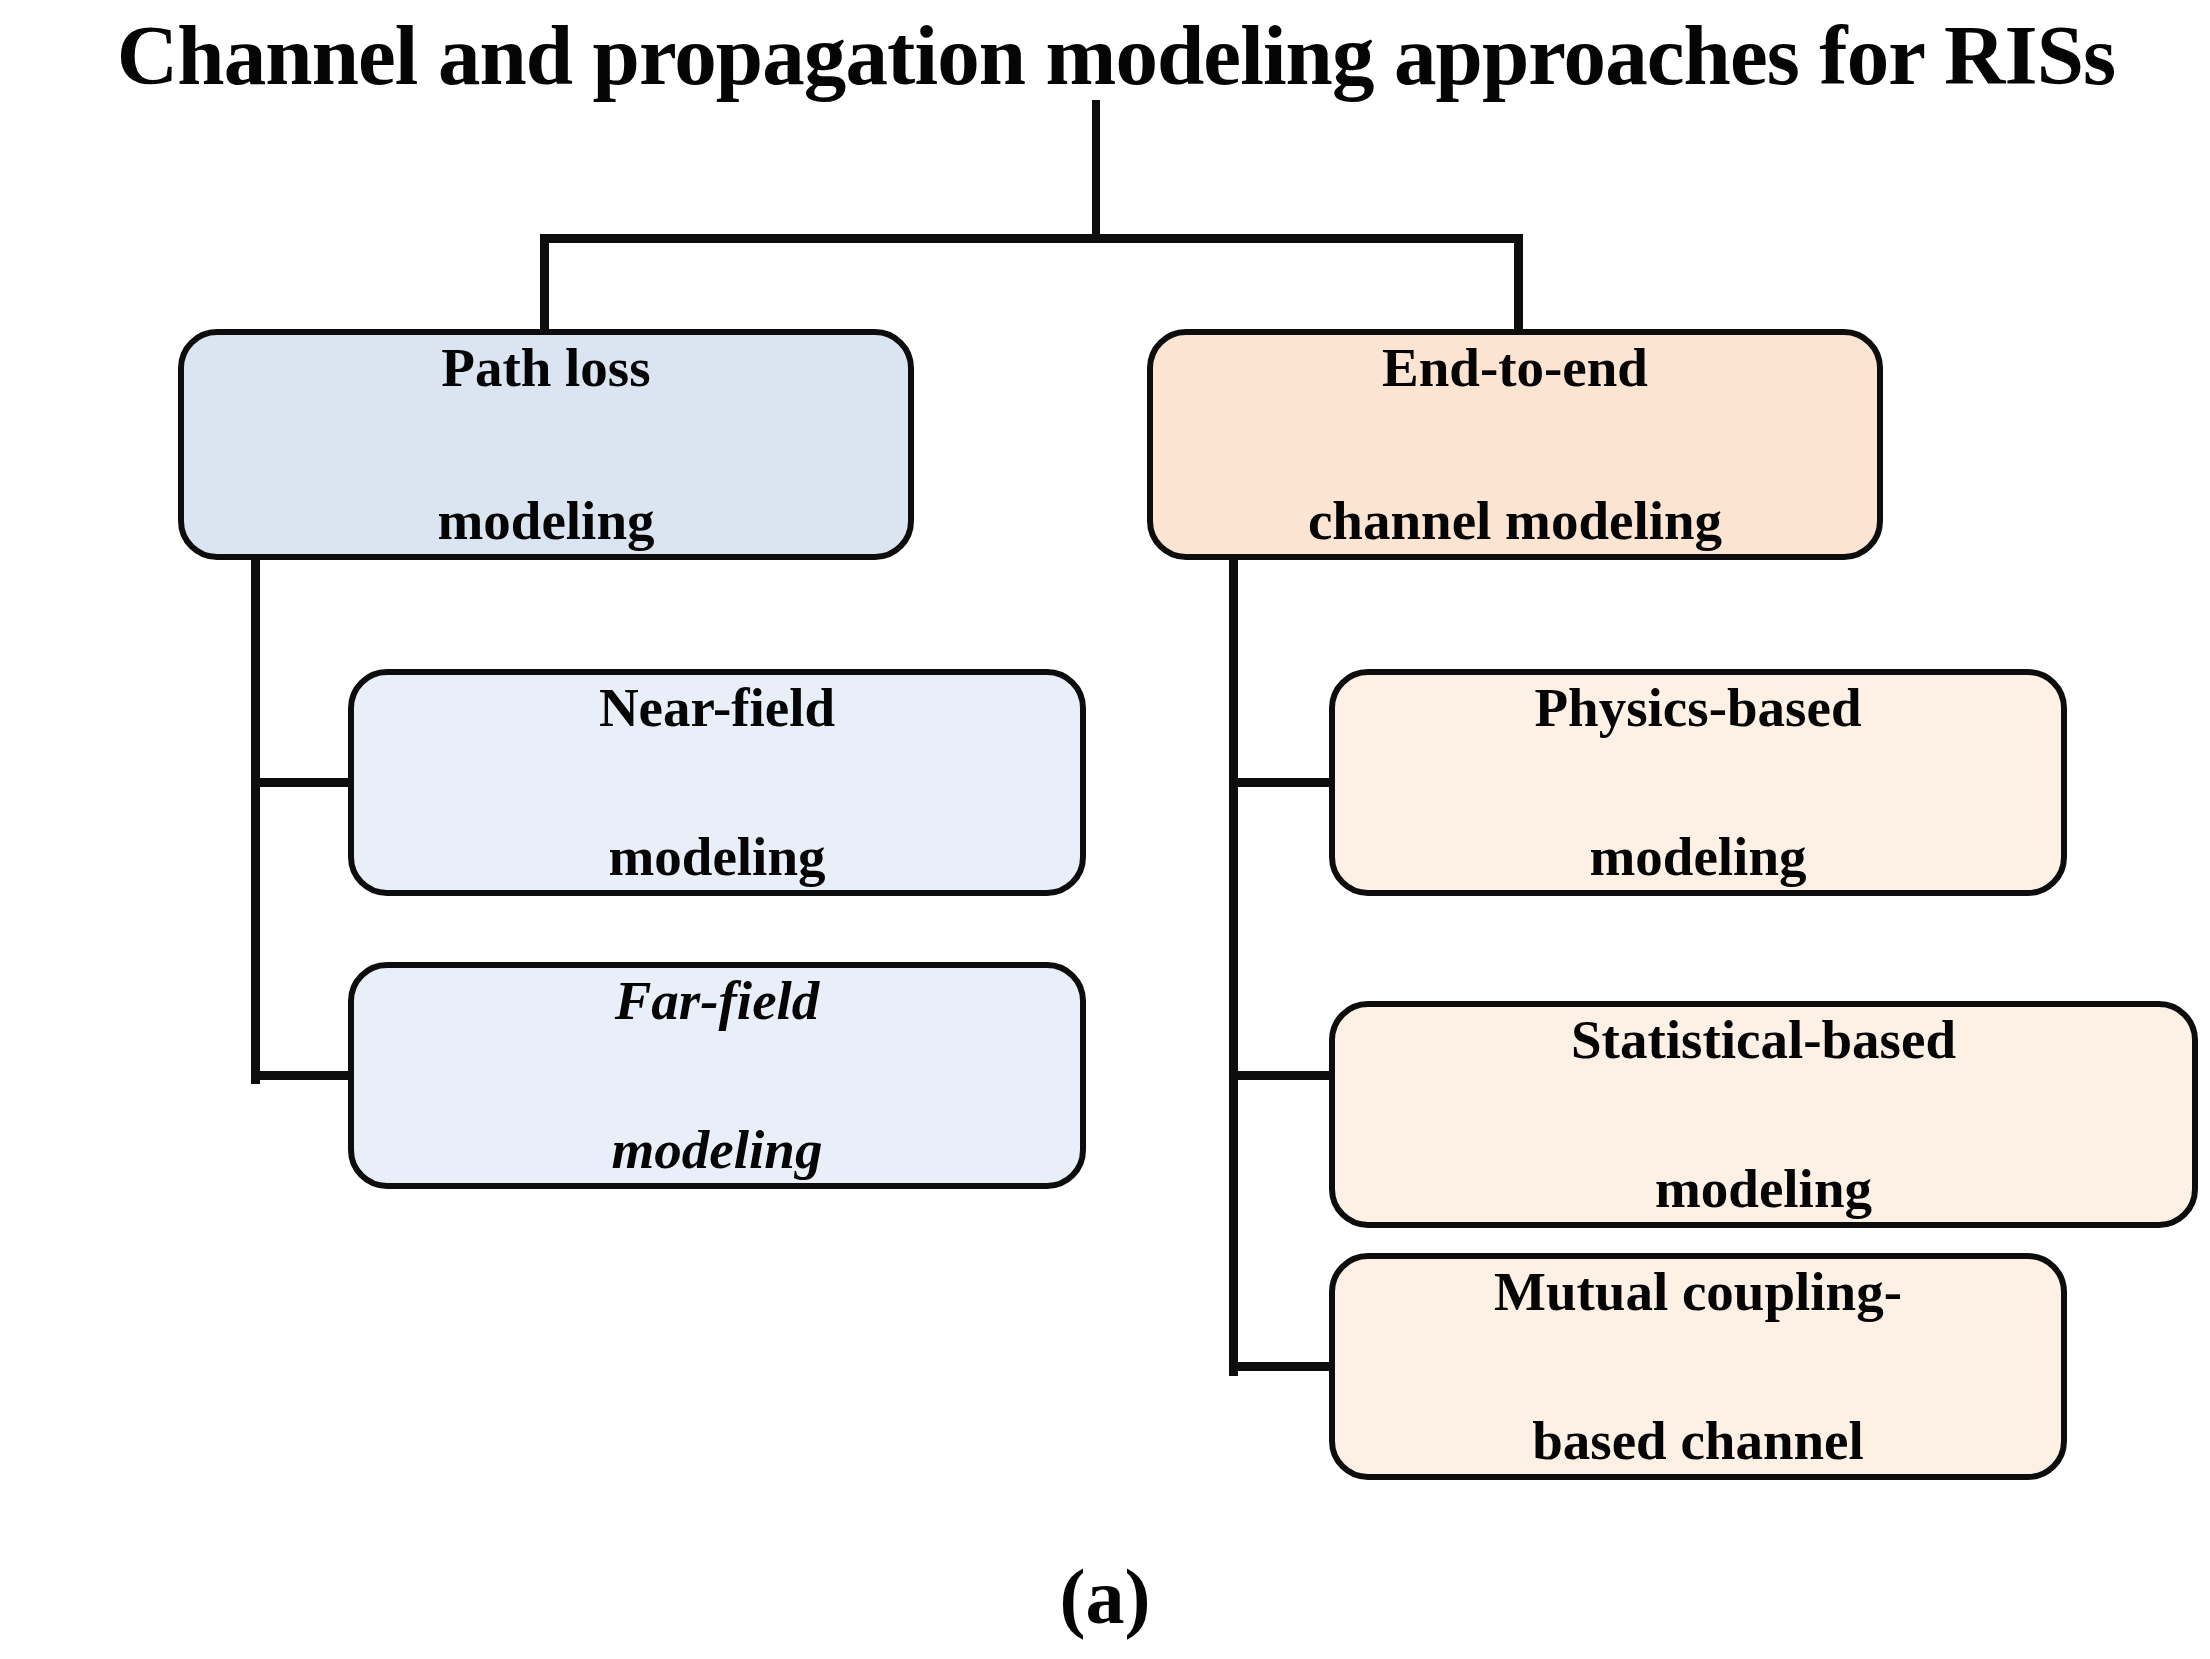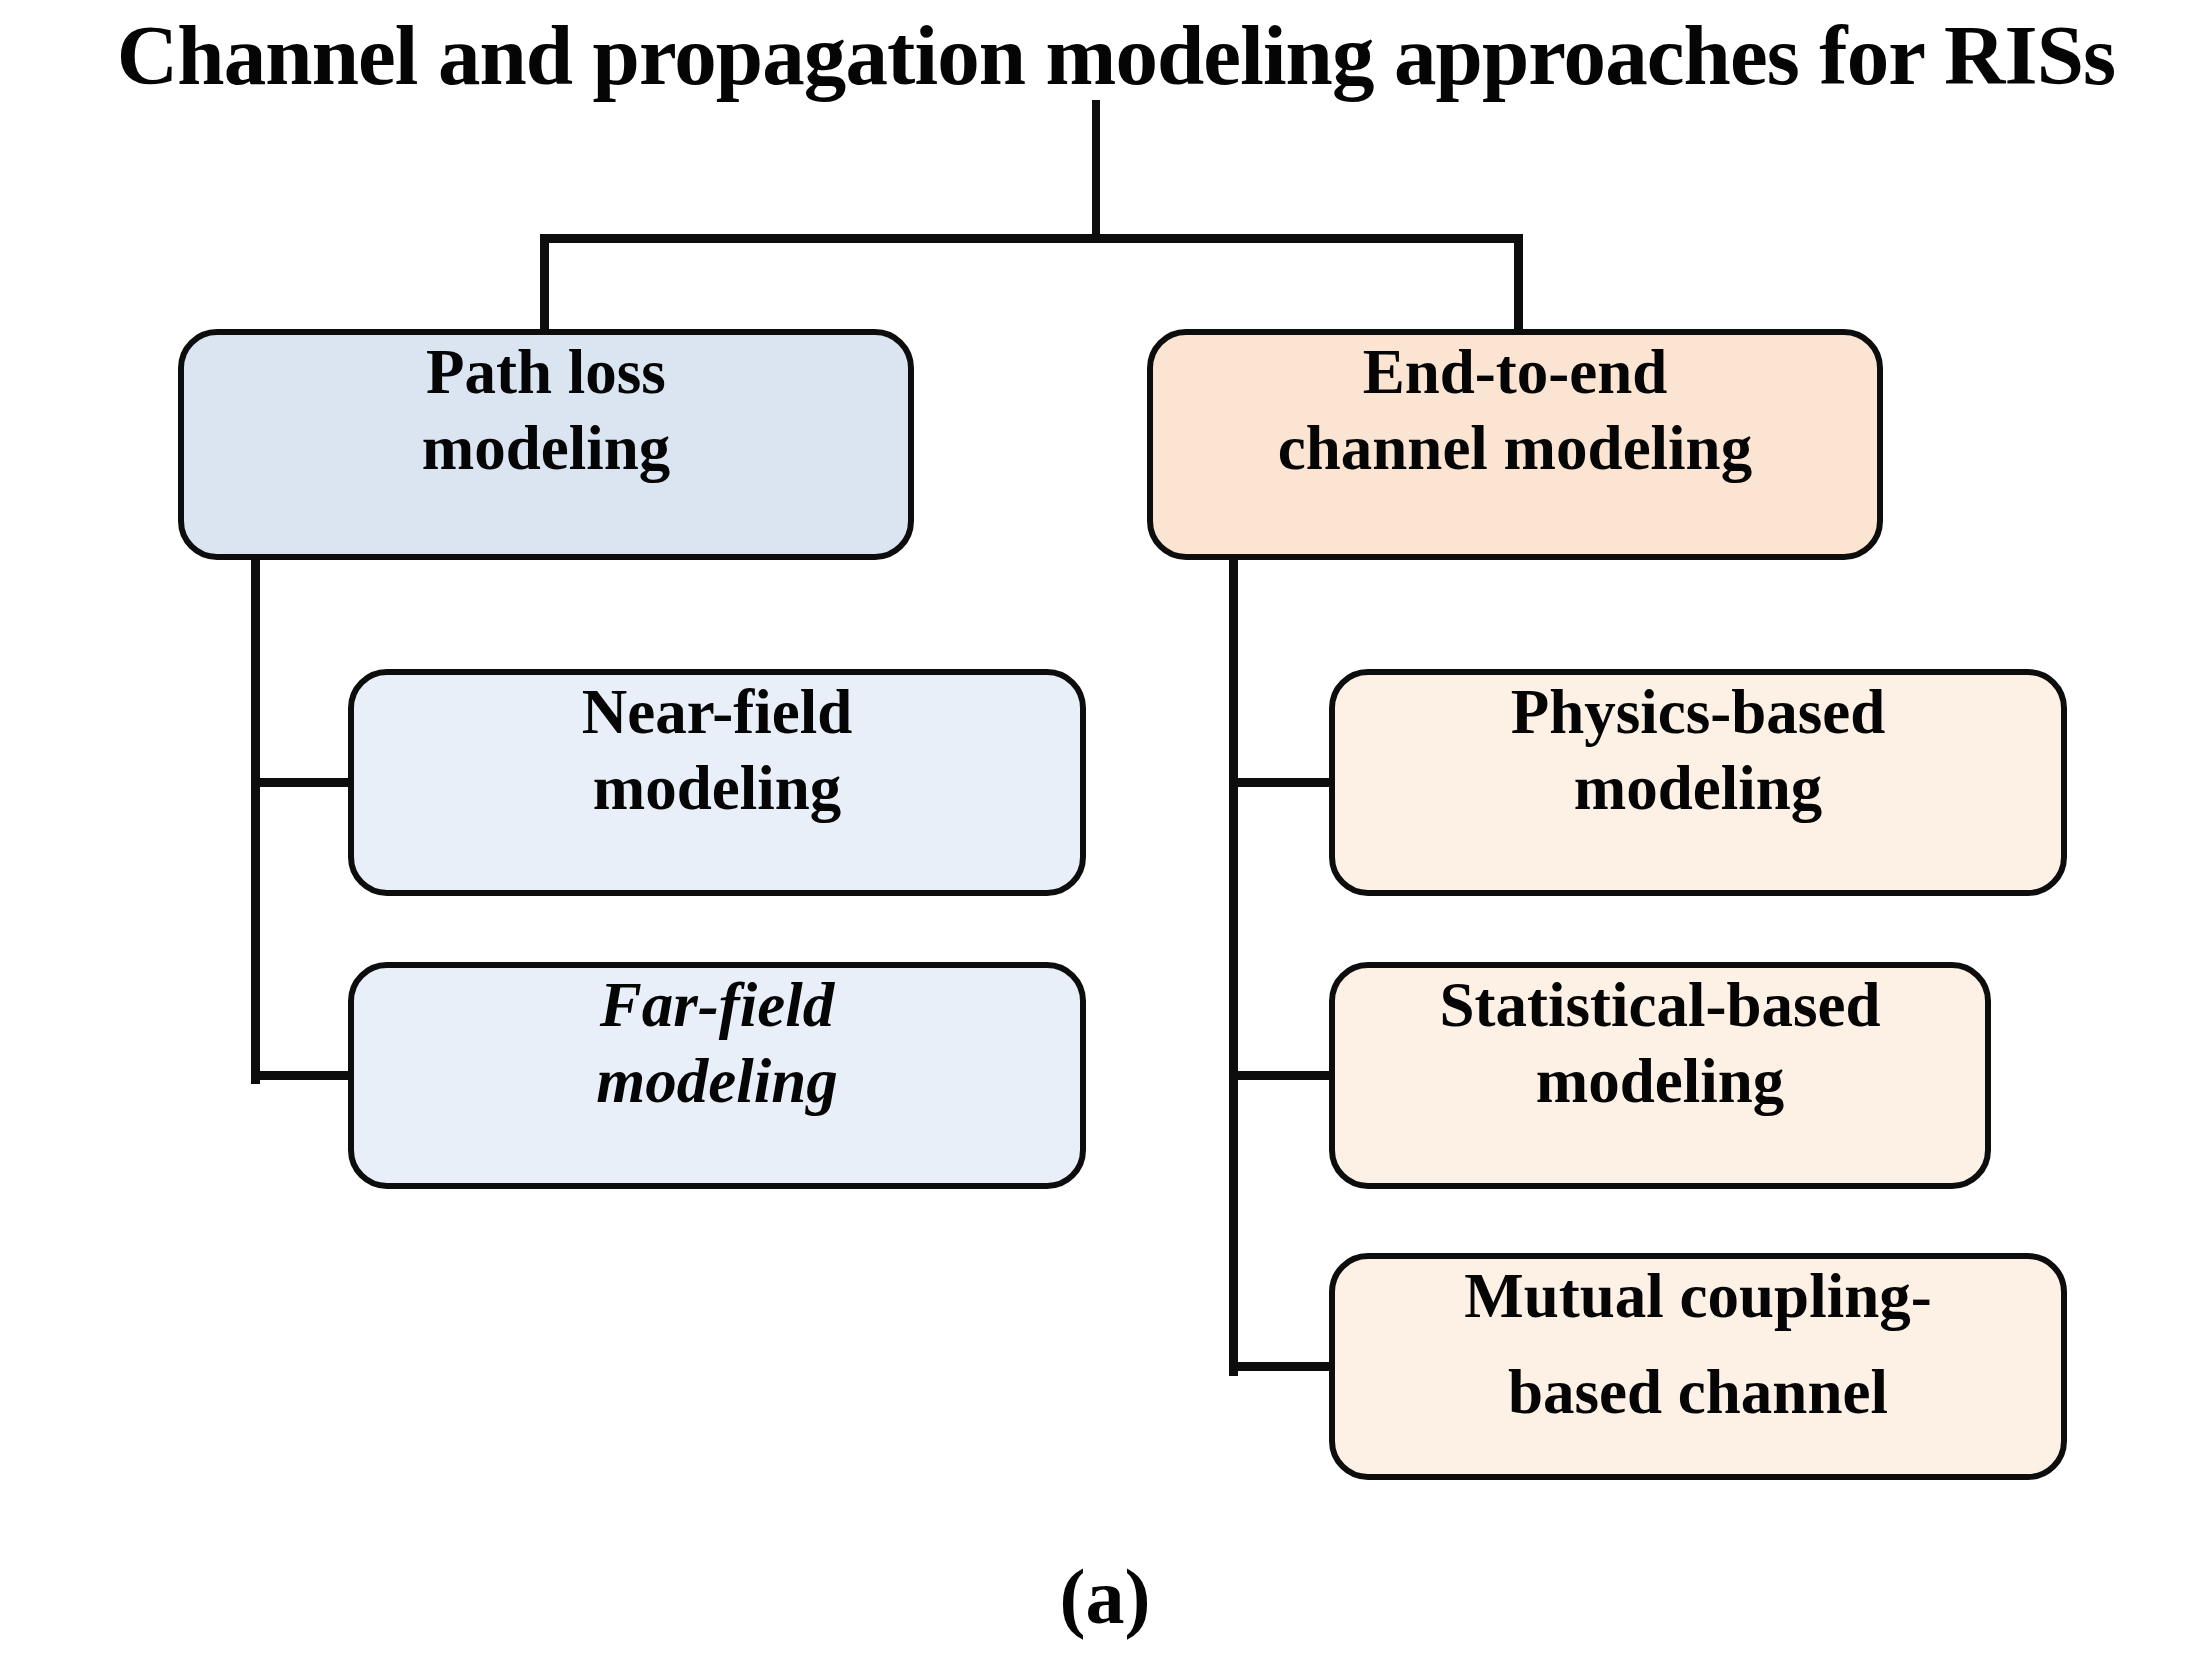--- a/index.html
+++ b/index.html
@@ -42,10 +42,10 @@
     display: flex;
     flex-direction: column;
     align-items: center;
-    justify-content: flex-start;
+    justify-content: space-between;
     text-align: center;
     font-weight: bold;
-    font-size: 63px;
+    font-size: 55px;
     line-height: 1.2;
     color: #050505;
   }

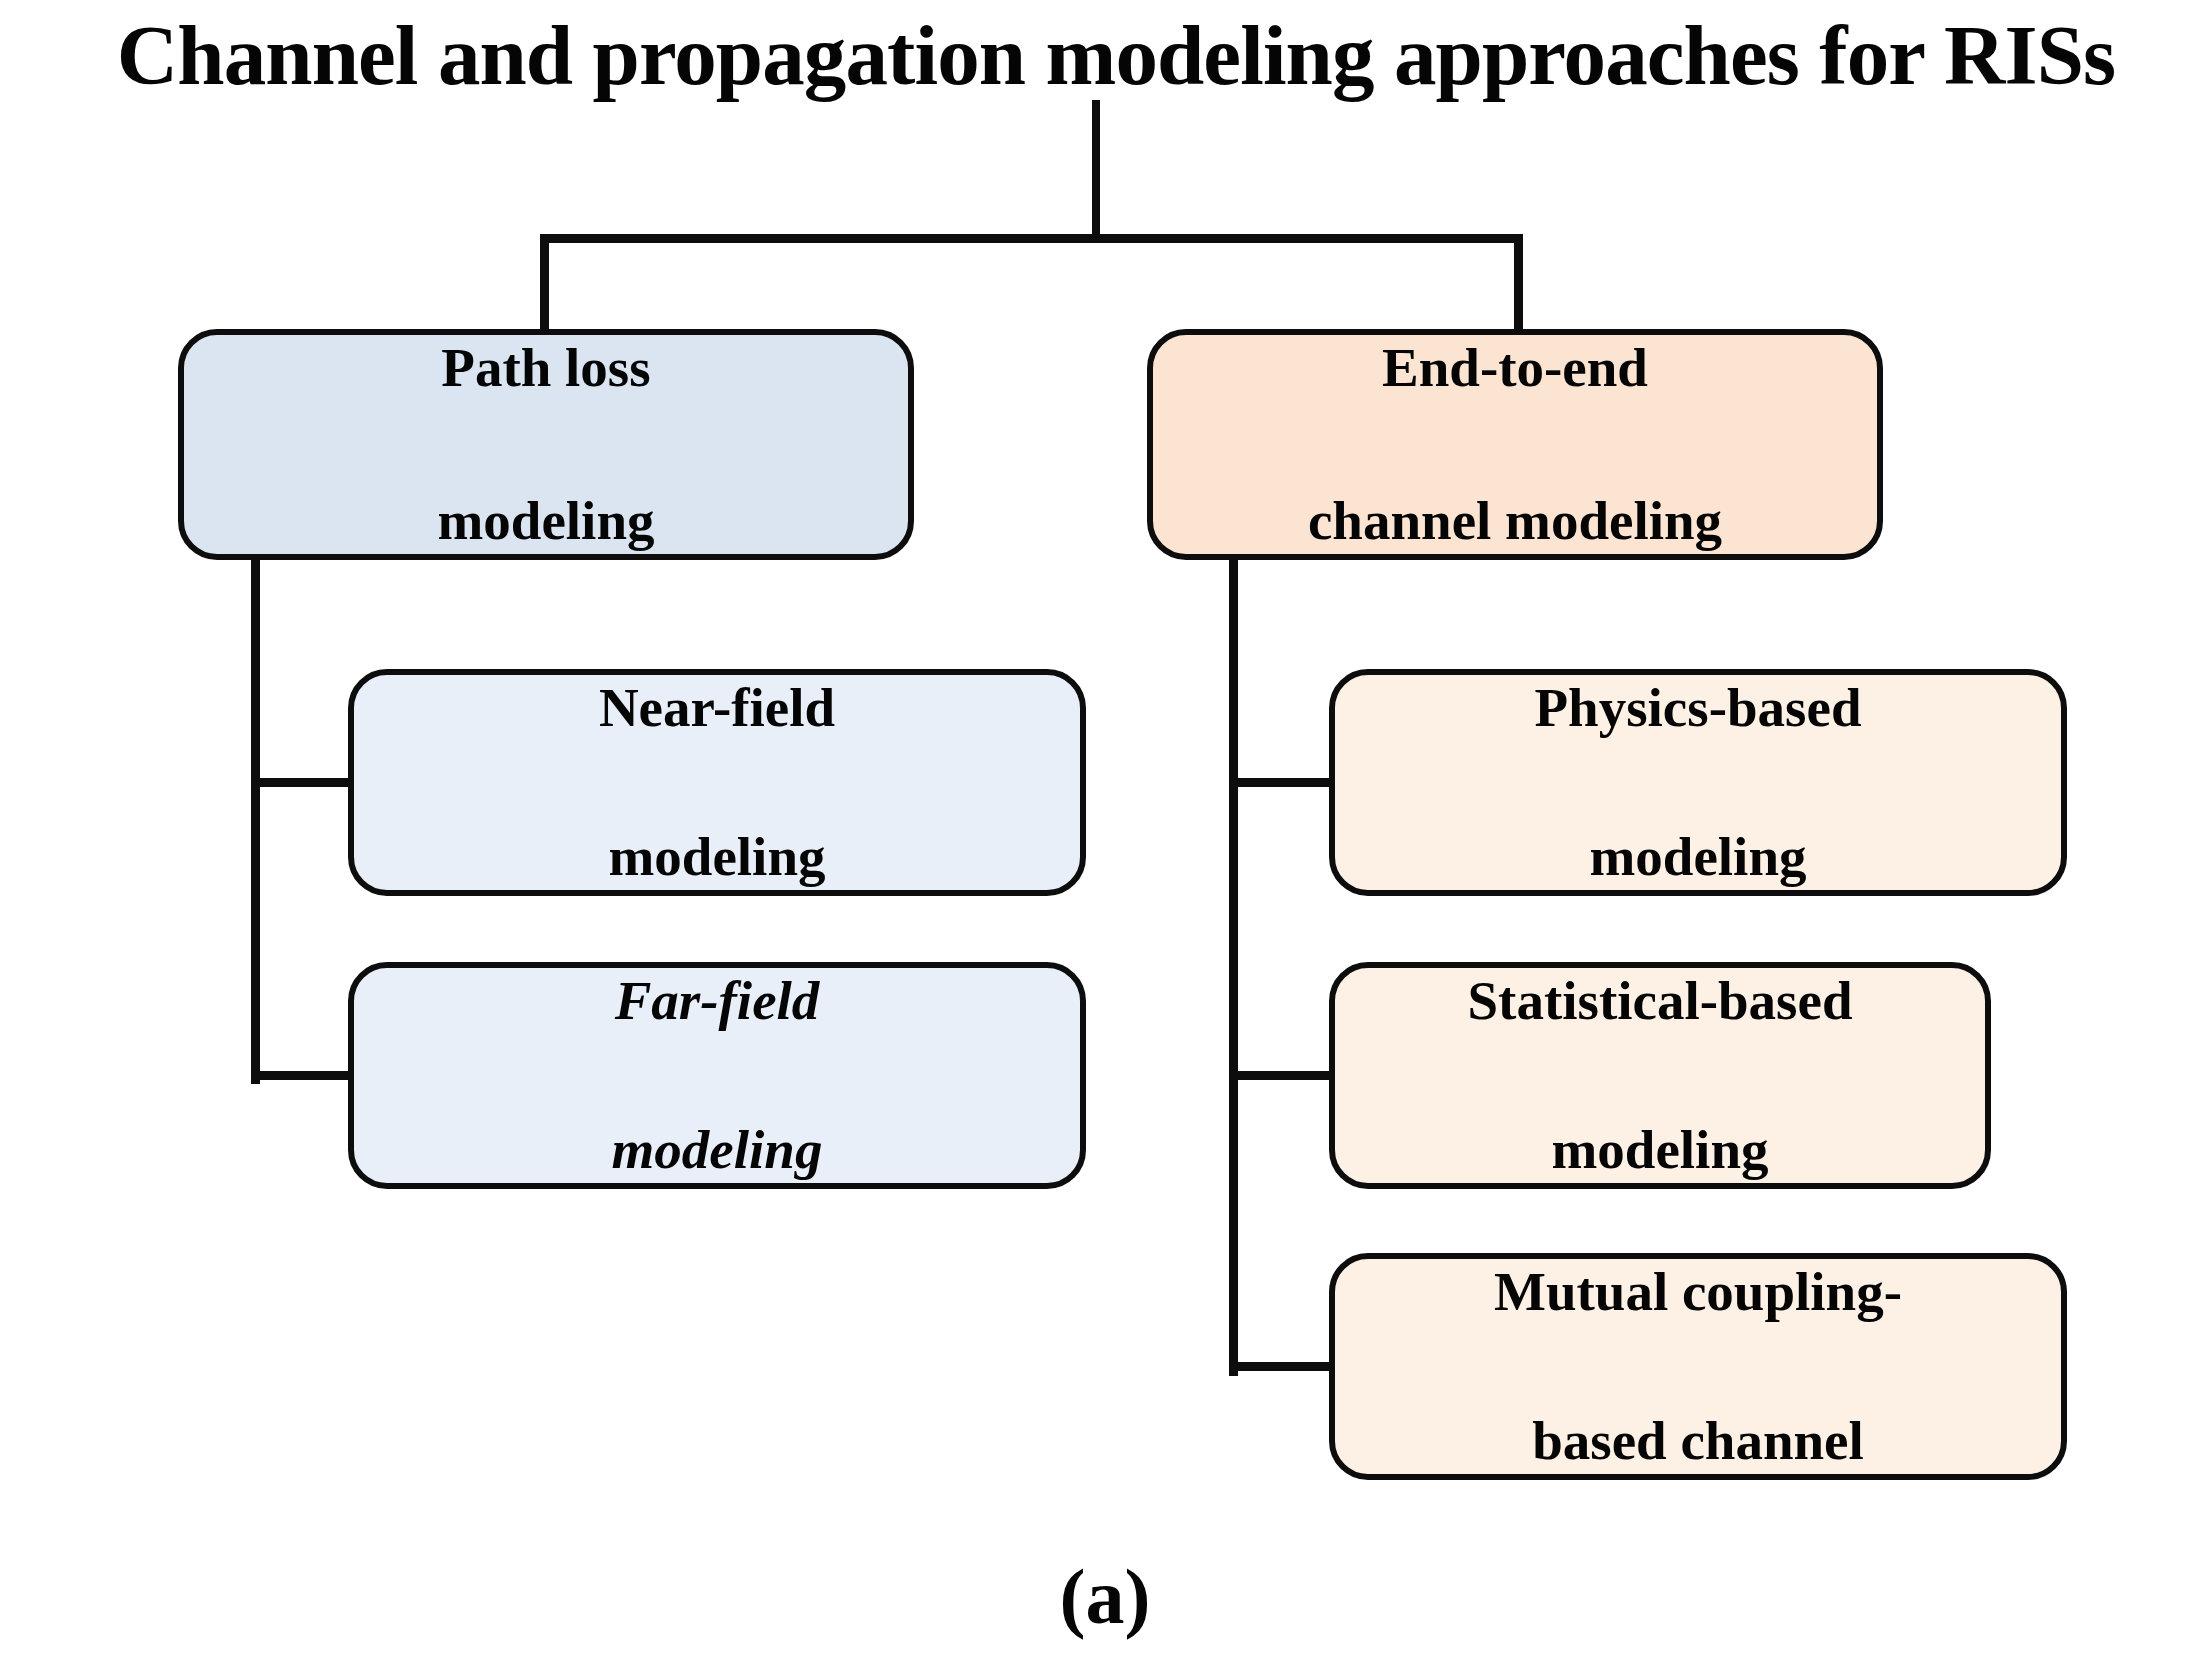--- a/index.html
+++ b/index.html
@@ -106,7 +106,7 @@
     <span>modeling</span>
   </div>
 
-  <div class="node" style="left: 1329px; top: 962px; width: 662px; height: 227px; background: rgb(253, 241, 229);" data-fill="end_to_end_child_fill">
+  <div class="node" style="left: 1329px; top: 1001px; width: 869px; height: 227px; background: rgb(253, 241, 229);" data-fill="end_to_end_child_fill">
     <span>Statistical-based</span>
     <span>modeling</span>
   </div>

